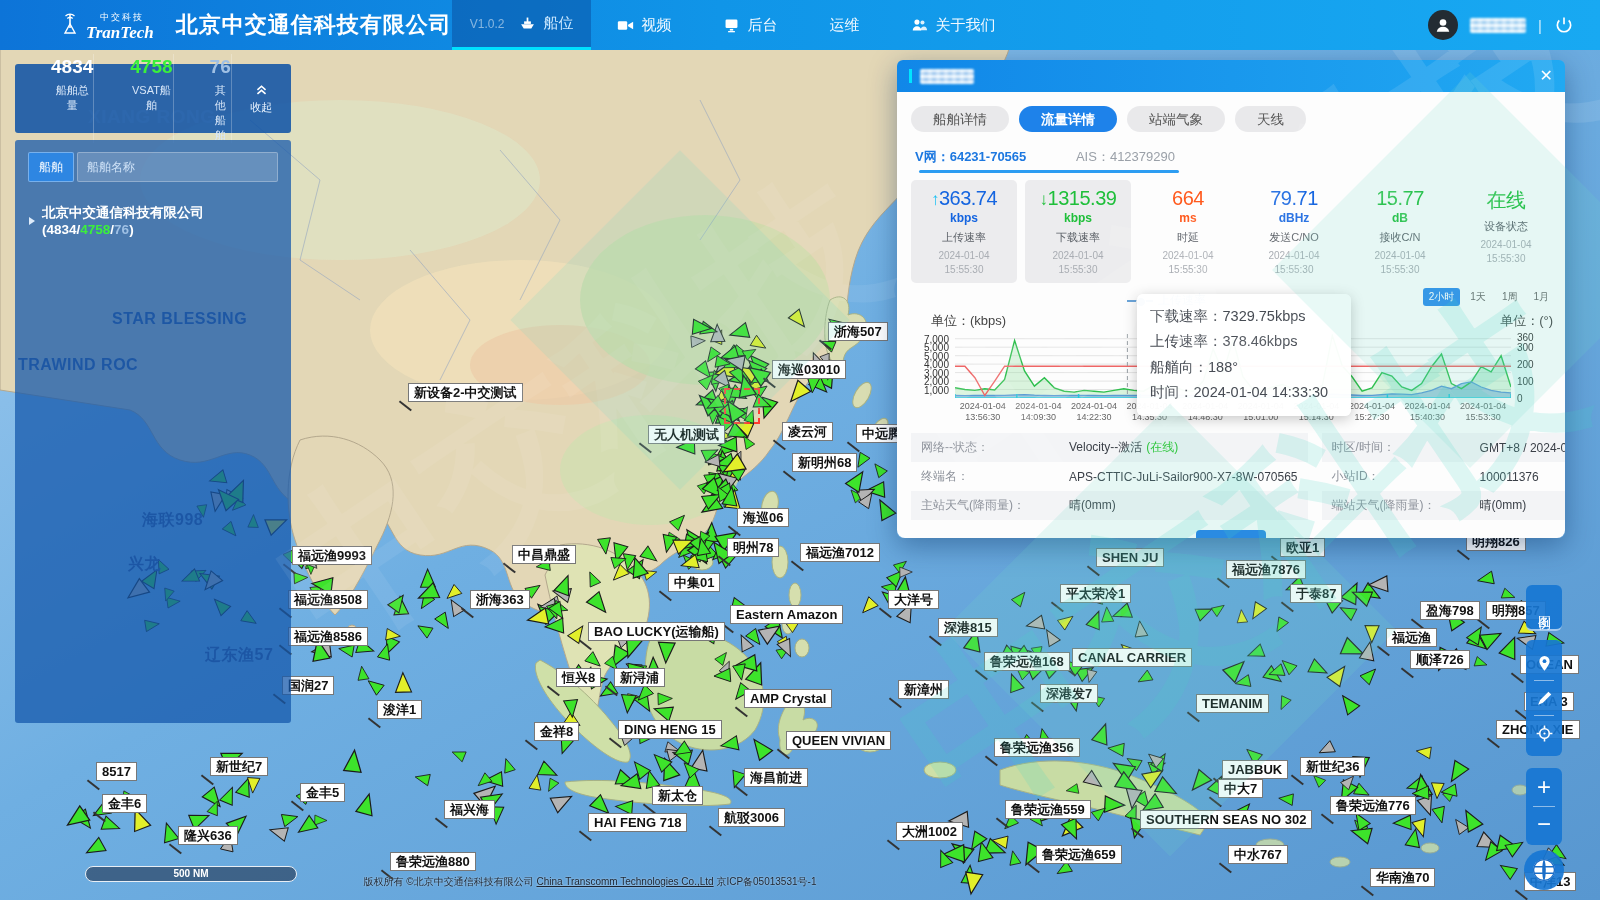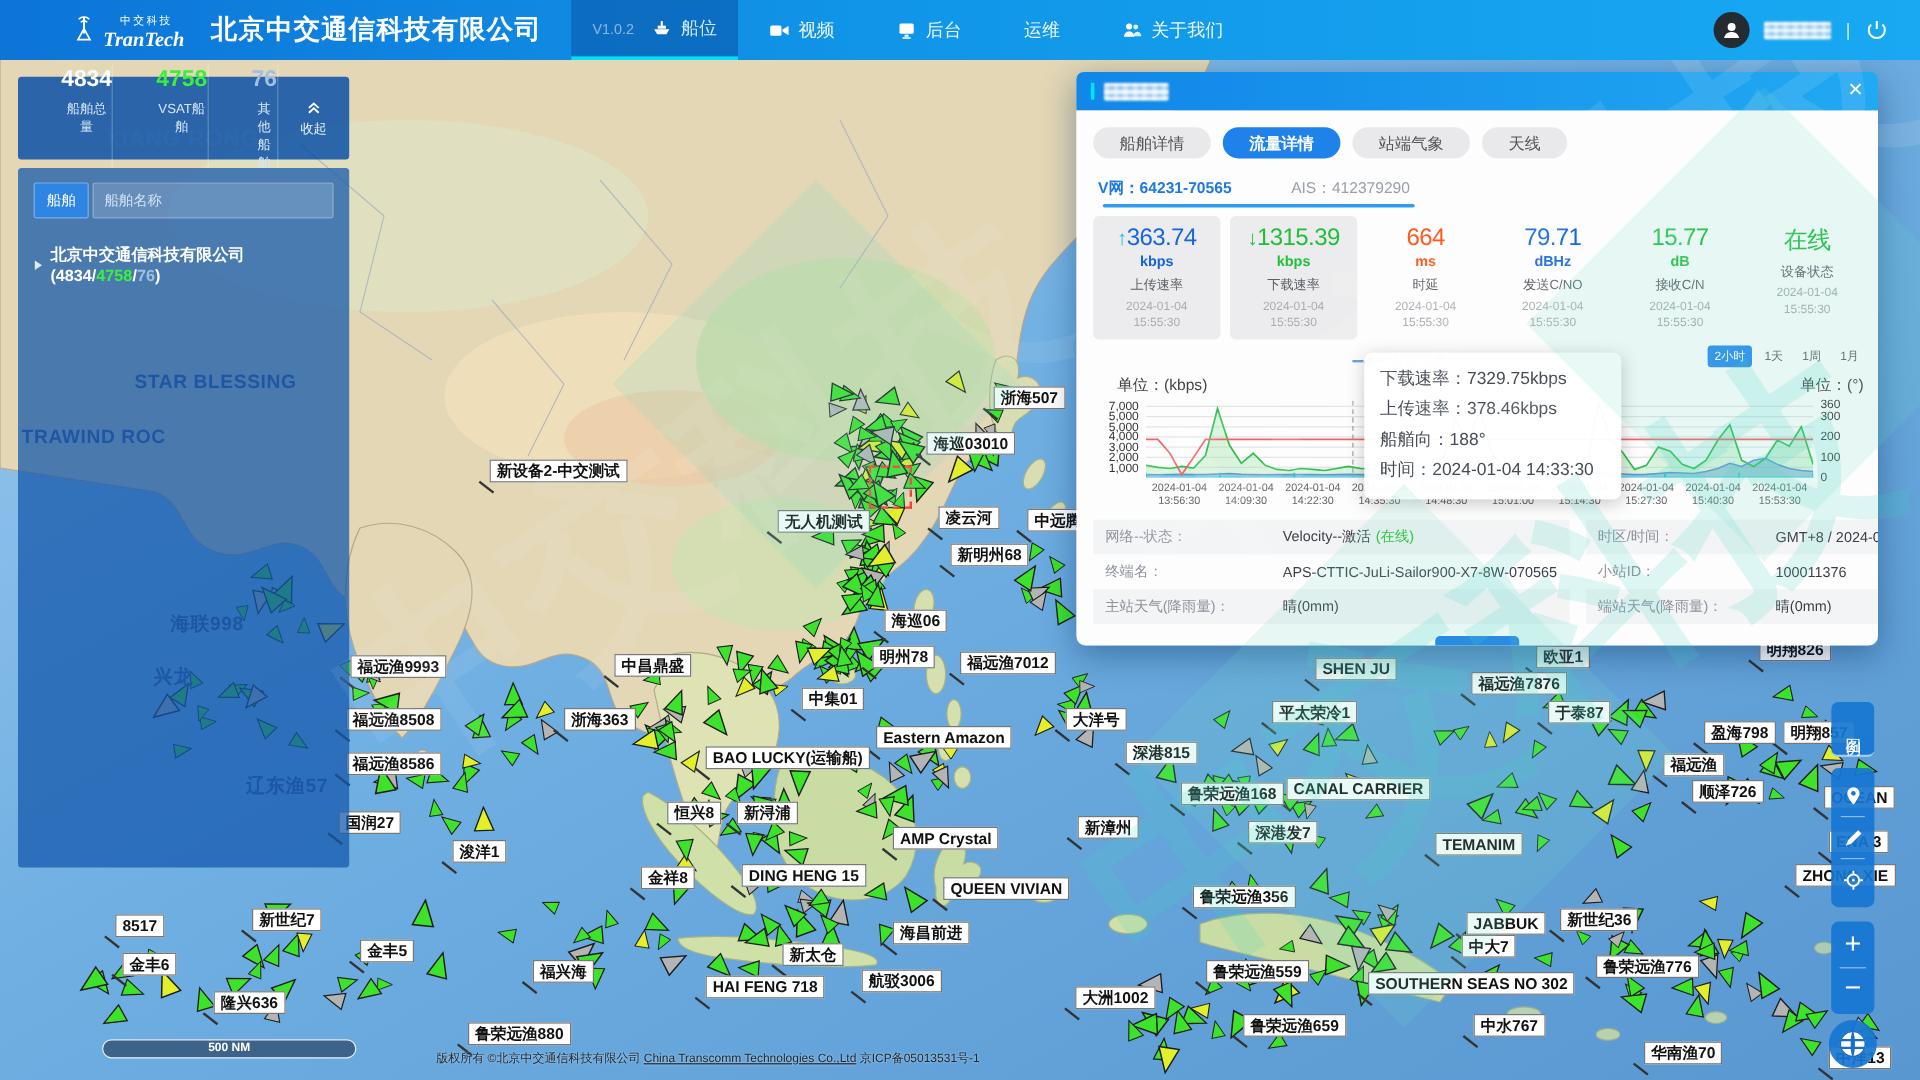--- a/index.html
+++ b/index.html
@@ -37,7 +37,7 @@
   .logo .cn{font-size:9px;letter-spacing:2px;margin:3px 0 2px 14px;}
   .logo .en{font-size:17px;font-weight:bold;font-style:italic;font-family:"Liberation Serif","DejaVu Serif",serif;}
   .company{font-size:22px;font-weight:bold;margin-left:22px;letter-spacing:1px;}
-  .nav{display:flex;align-items:center;height:50px;margin-left:24px;}
+  .nav{display:flex;align-items:center;height:50px;margin-left:0;}
   .nav-item{display:flex;align-items:center;gap:7px;height:50px;padding:0 26px;cursor:pointer;
     font-size:15px;color:#f2f9ff;}
   .nav-item.active{background:rgba(8,70,150,.45);border-bottom:3px solid #00e0ff;color:#cfeaff;padding:0 18px;}

